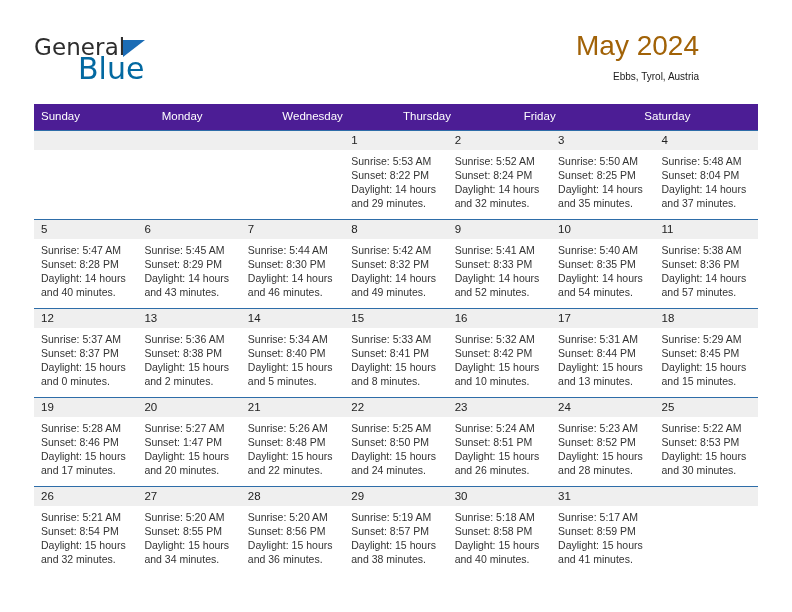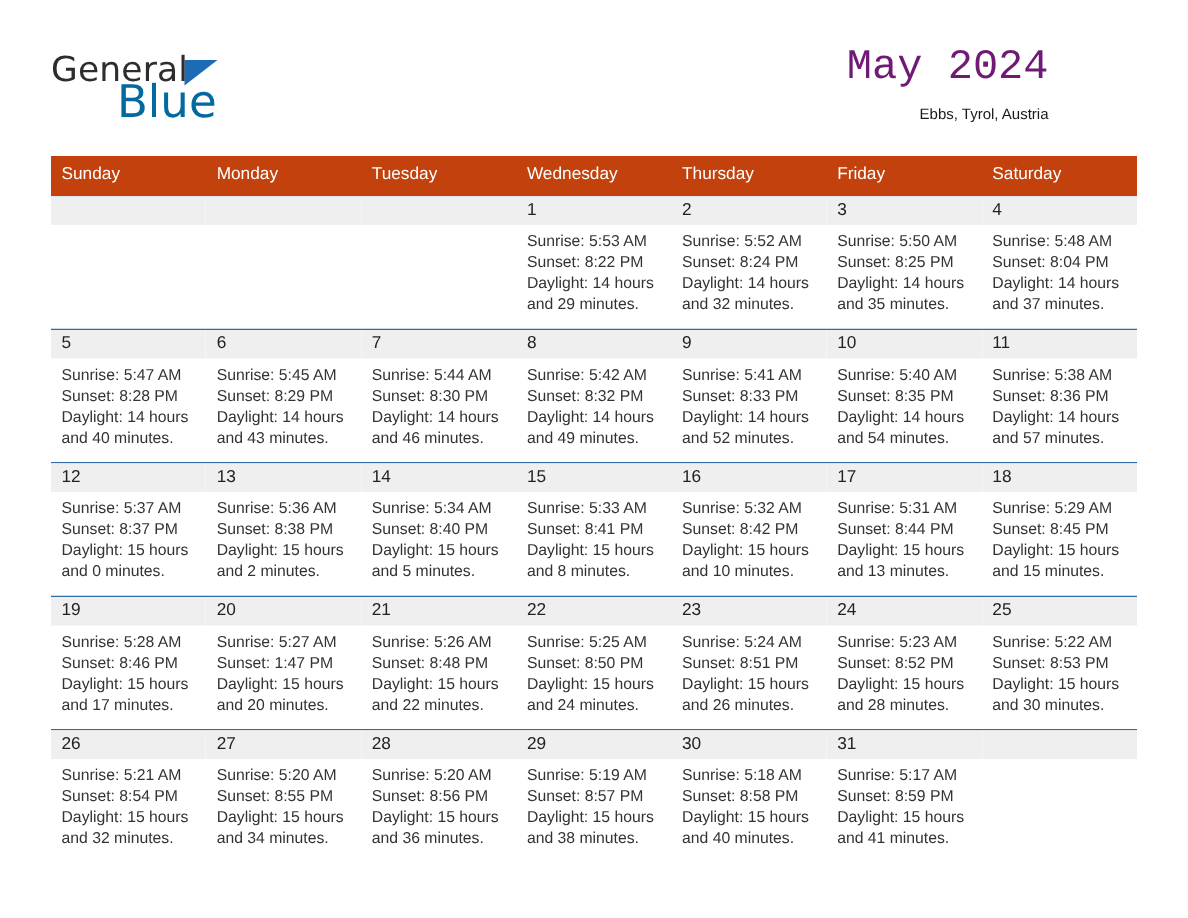--- a/index.html
+++ b/index.html
@@ -65,11 +65,11 @@
   }
   .cal-title {
     font-size: 28px;
-    color: #701a75;
+    color: #a16207;
     font-weight: normal;
     line-height: 1.15;
     margin: 0;
-    font-family: Liberation Mono, monospace;
+    font-family: Liberation Sans, sans-serif;
   }
   .cal-sub {
     font-size: 10px;

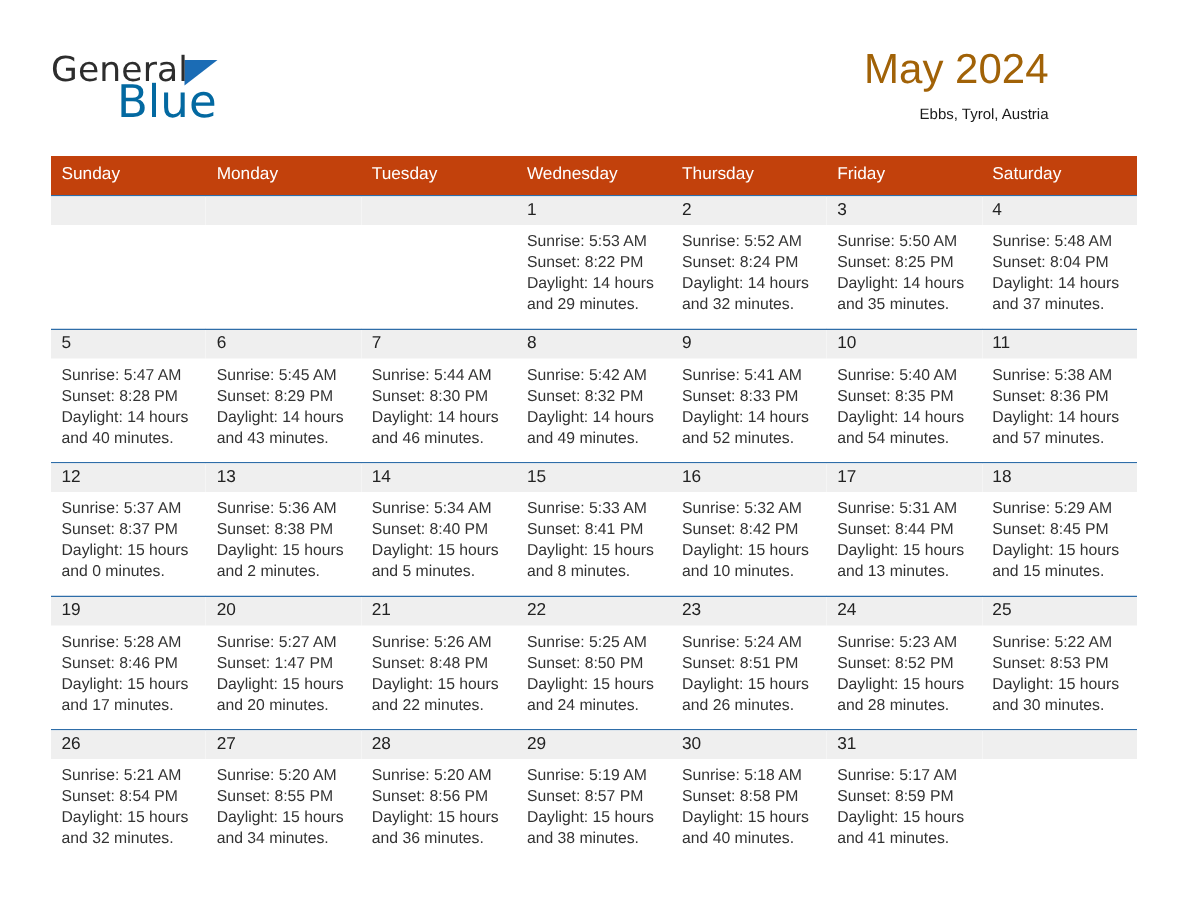--- a/index.html
+++ b/index.html
@@ -86,7 +86,7 @@
   }
   .weekdays {
     display: flex;
-    background: #c2410c;
+    background: #4c1d95;
   }
   .weekday {
     flex: 1 1 0;

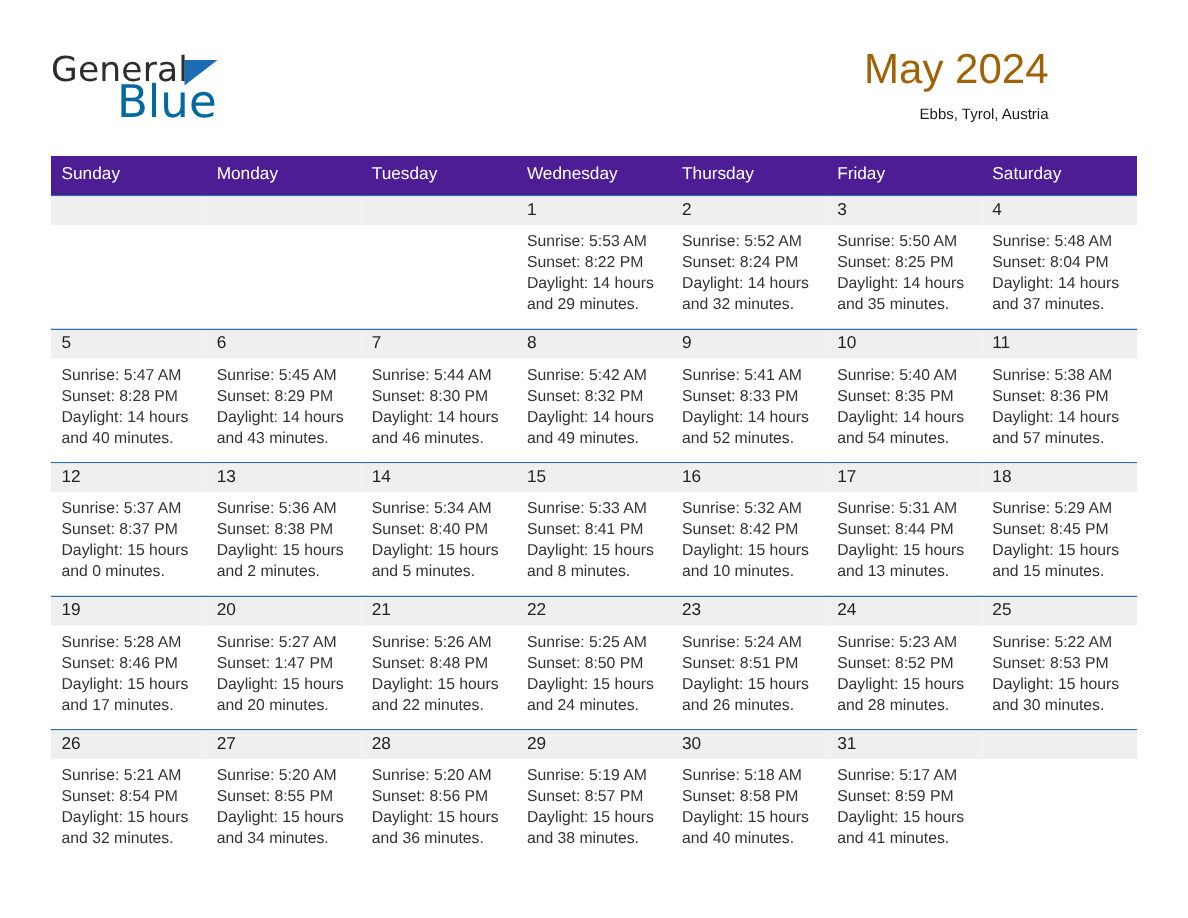--- a/index.html
+++ b/index.html
@@ -153,7 +153,6 @@
     <div class="weekdays">
       <div class="weekday">Sunday</div>
       <div class="weekday">Monday</div>
-      <div class="weekday">Tuesday</div>
       <div class="weekday">Wednesday</div>
       <div class="weekday">Thursday</div>
       <div class="weekday">Friday</div>

